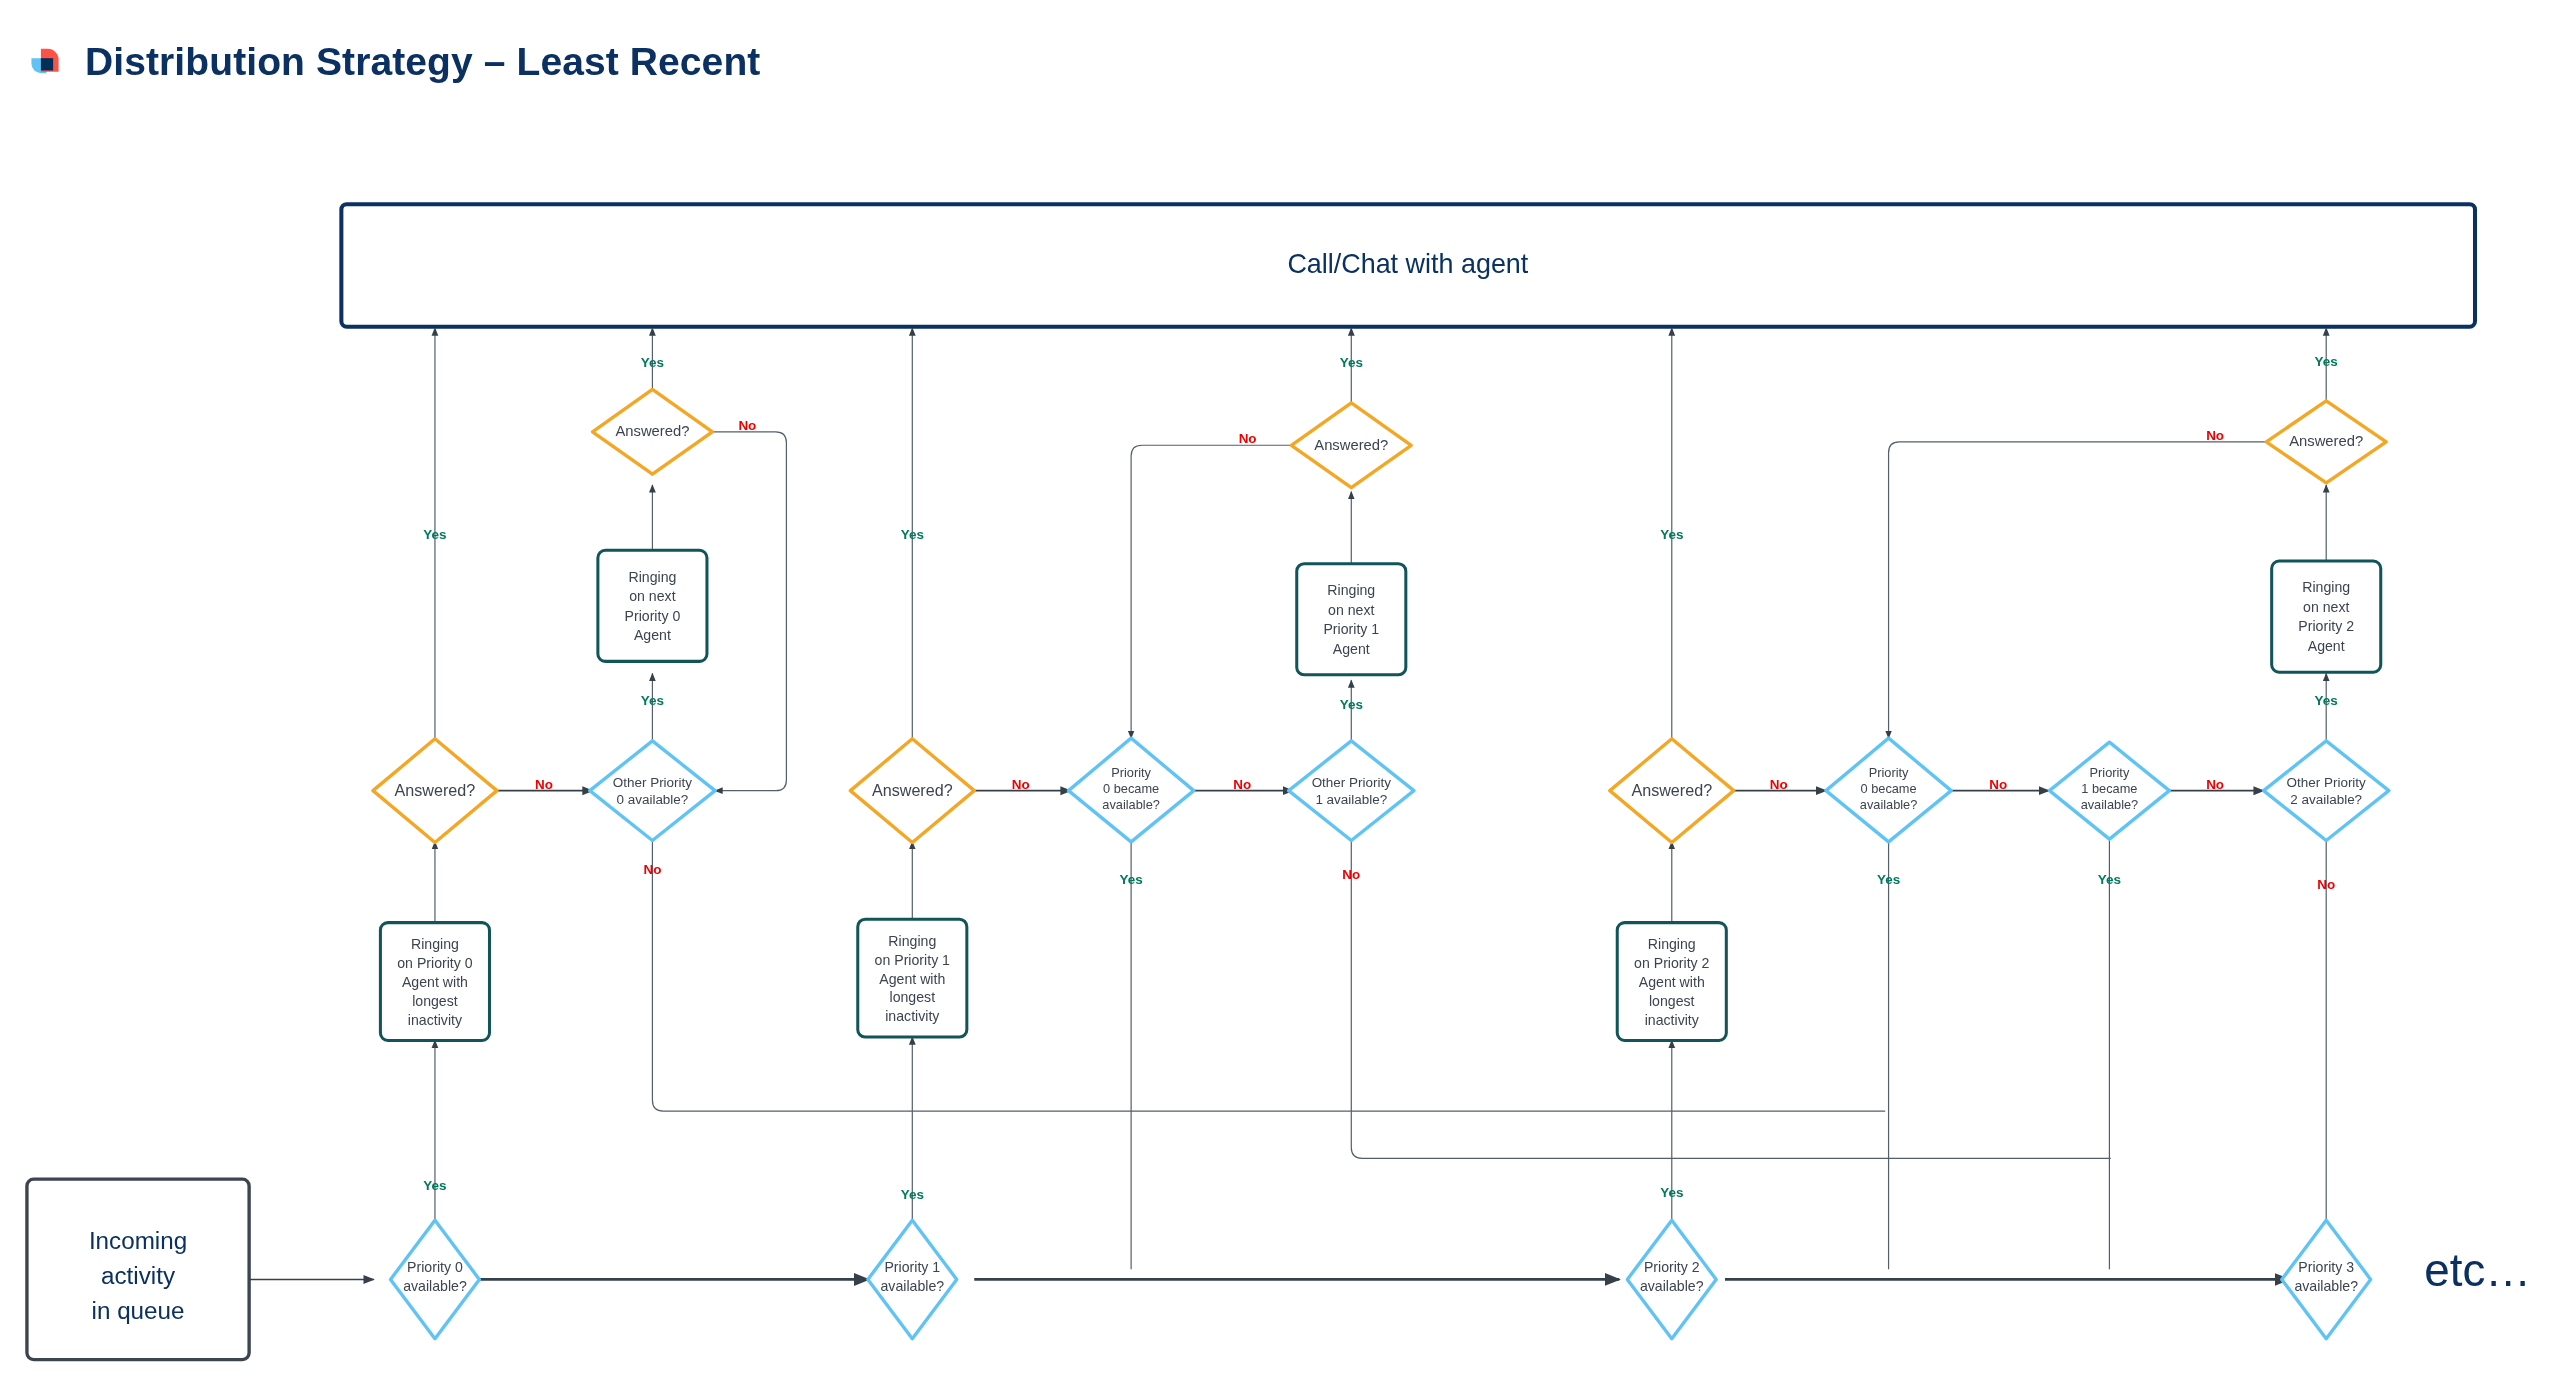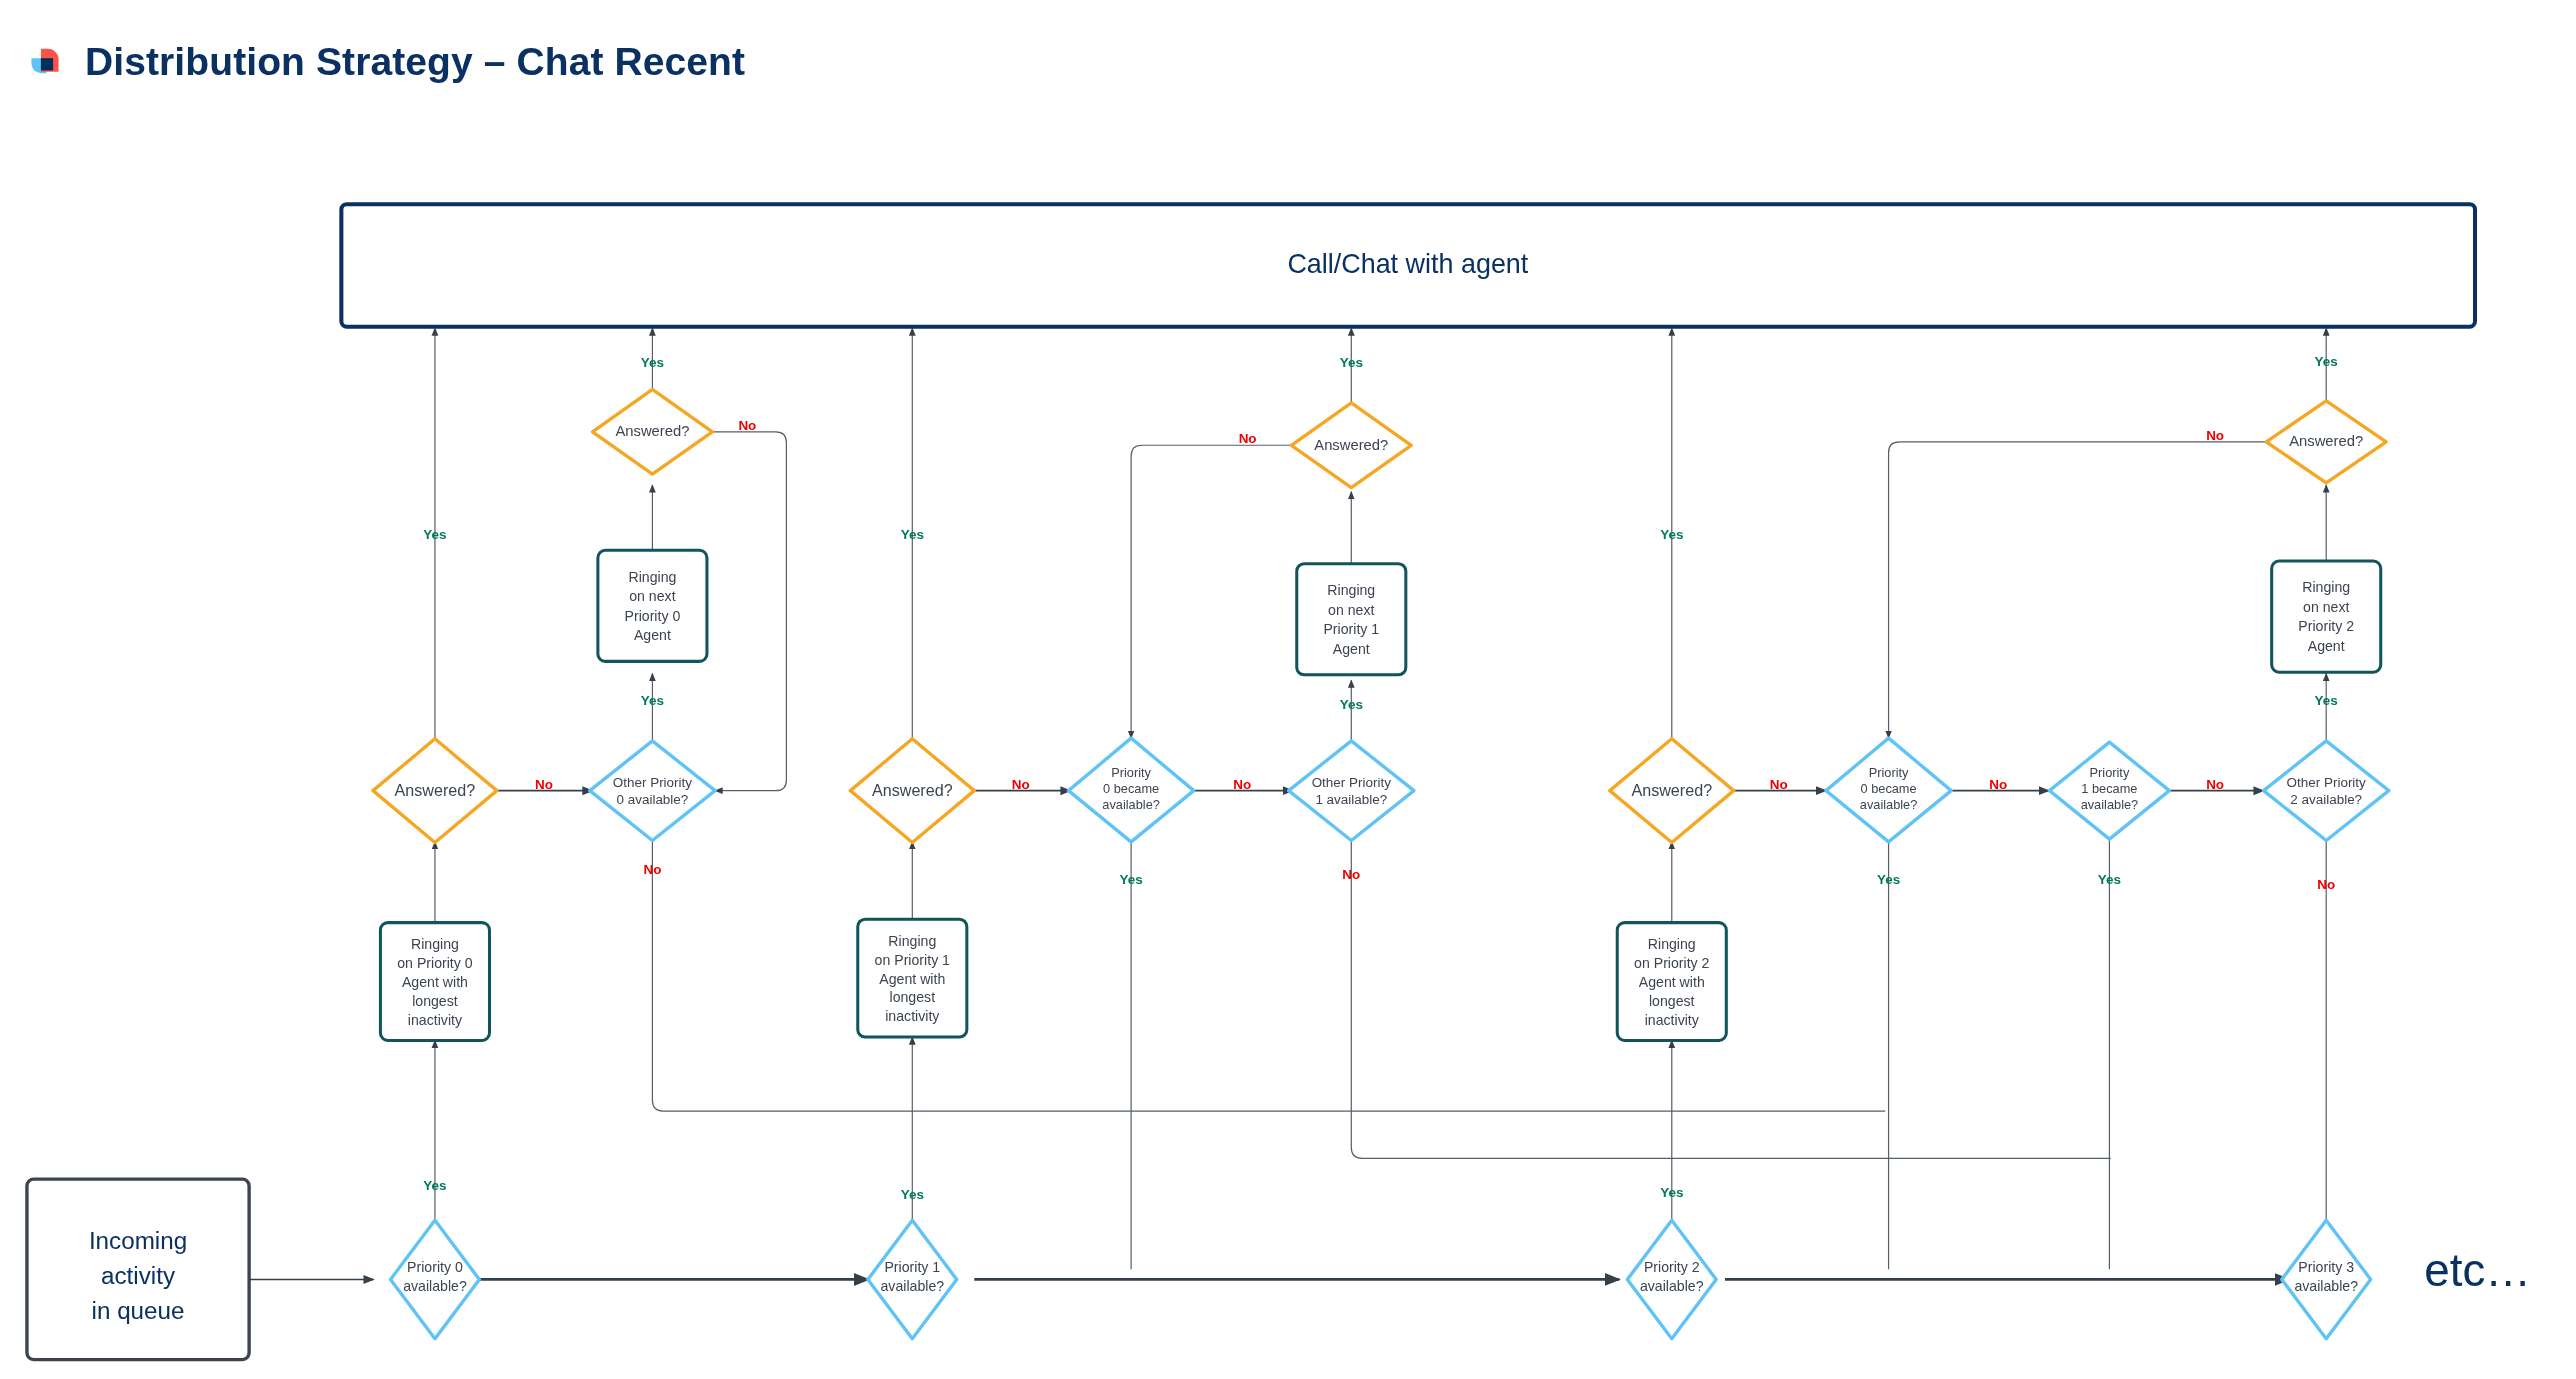--- a/index.html
+++ b/index.html
@@ -88,7 +88,7 @@
     <path d="M22 4 h10 a16 16 0 0 1 16 16 v18 h-26 z" fill="#ff5247"></path>
     <rect x="22" y="18" width="18" height="18" fill="#003057"></rect>
   </svg>
-  <div id="page-title">Distribution Strategy – Chat Recent</div>
+  <div id="page-title">Distribution Strategy – Least Recent</div>
 </div>
 
 <div id="canvas">

